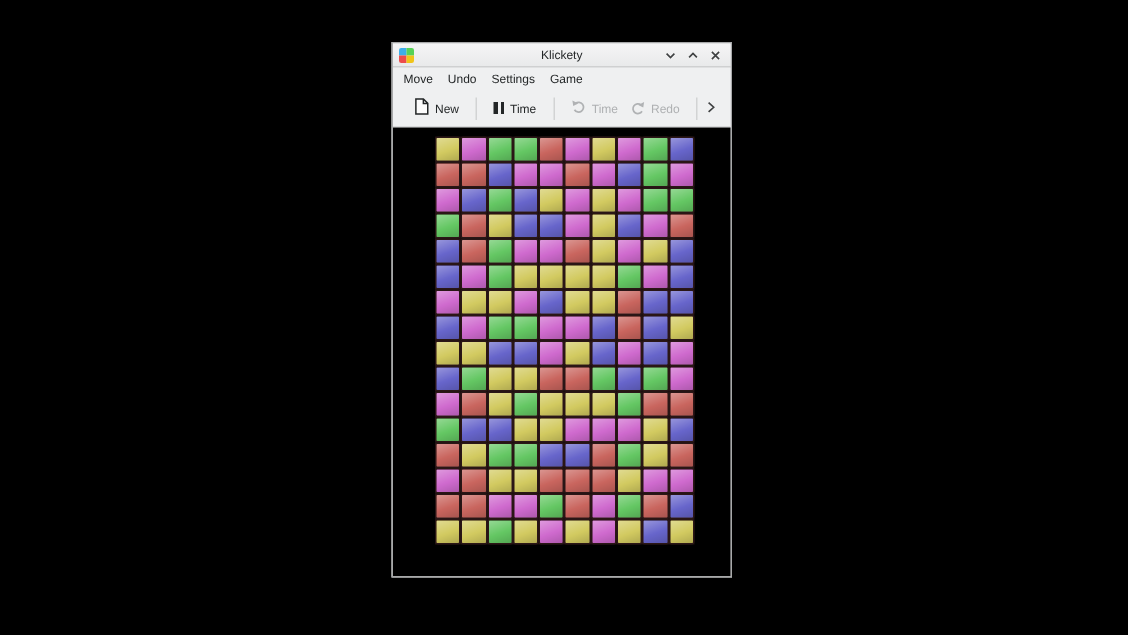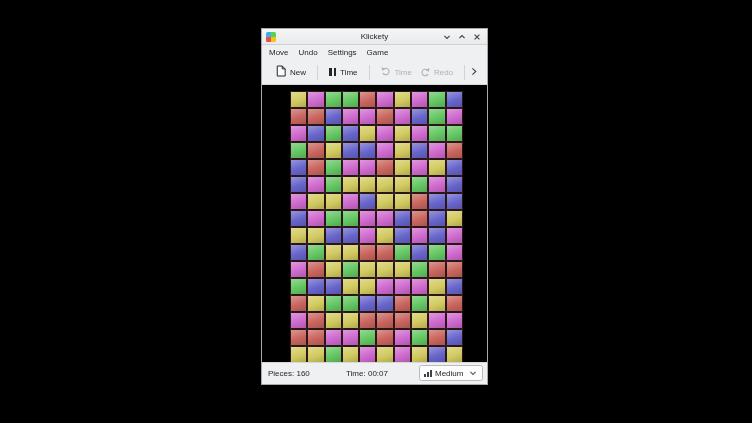--- a/index.html
+++ b/index.html
@@ -325,23 +325,6 @@
       </div>
   </div>
 
-  <div class="statusbar">
-    <span class="sb-pieces">Pieces: 160</span>
-    <span class="sb-time">Time: 00:07</span>
-    <div class="combo">
-      <span class="diff-bars">
-          <i></i>
-          <i></i>
-          <i></i>
-        </span>
-      <span>Medium</span>
-      <span class="combo-chevron">
-        <svg width="8" height="8" viewBox="0 0 8 8">
-            <polyline points="1.4,2.8 4,5.4 6.6,2.8" fill="none" stroke="#55585a" stroke-width="1.1"></polyline>
-          </svg>
-      </span>
-    </div>
-  </div>
 
 </div>
 

